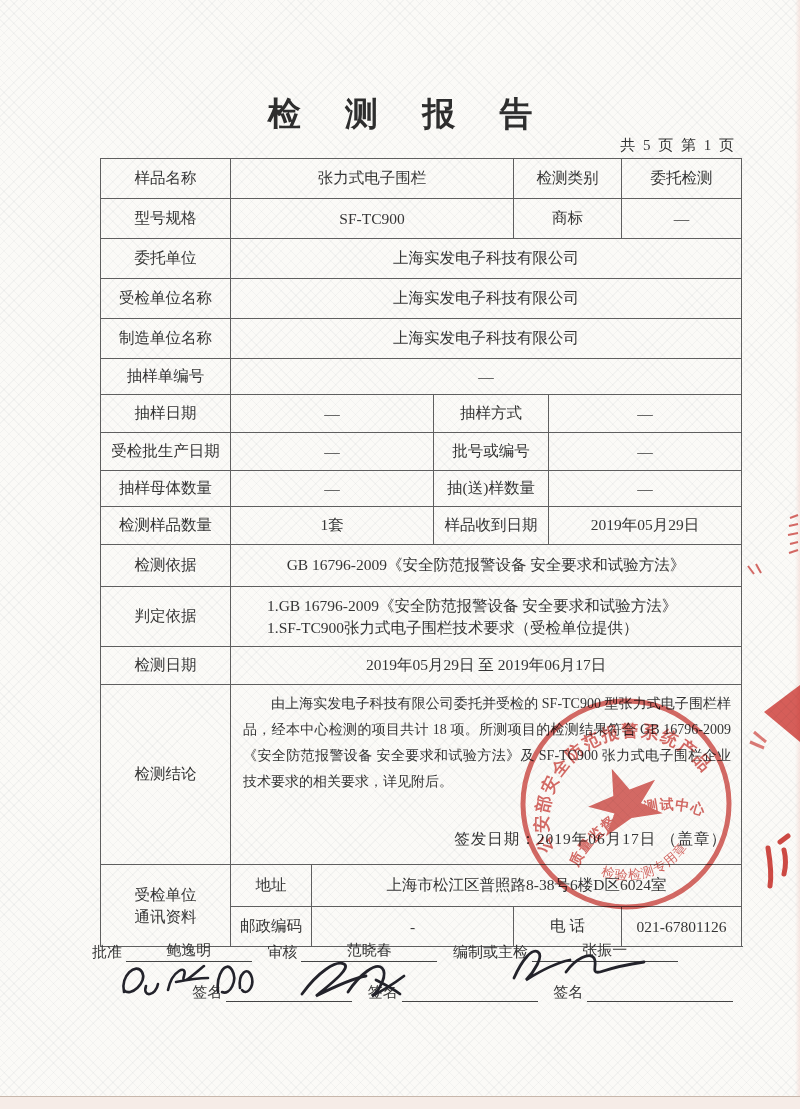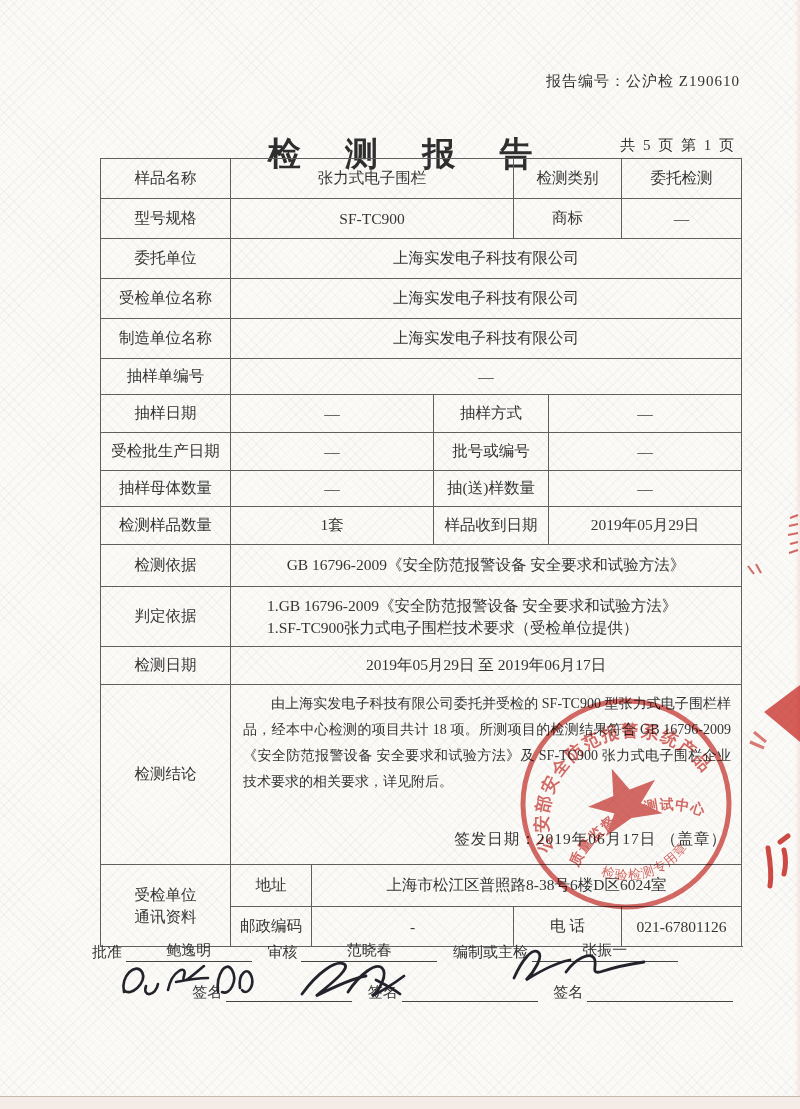--- a/index.html
+++ b/index.html
@@ -54,7 +54,6 @@
 
 <div class="page">
 
-  <div class="report-no">报告编号：公沪检 Z190610</div>
   <div class="title">检 测 报 告</div>
   <div class="page-info">共 5 页  第 1 页</div>
 

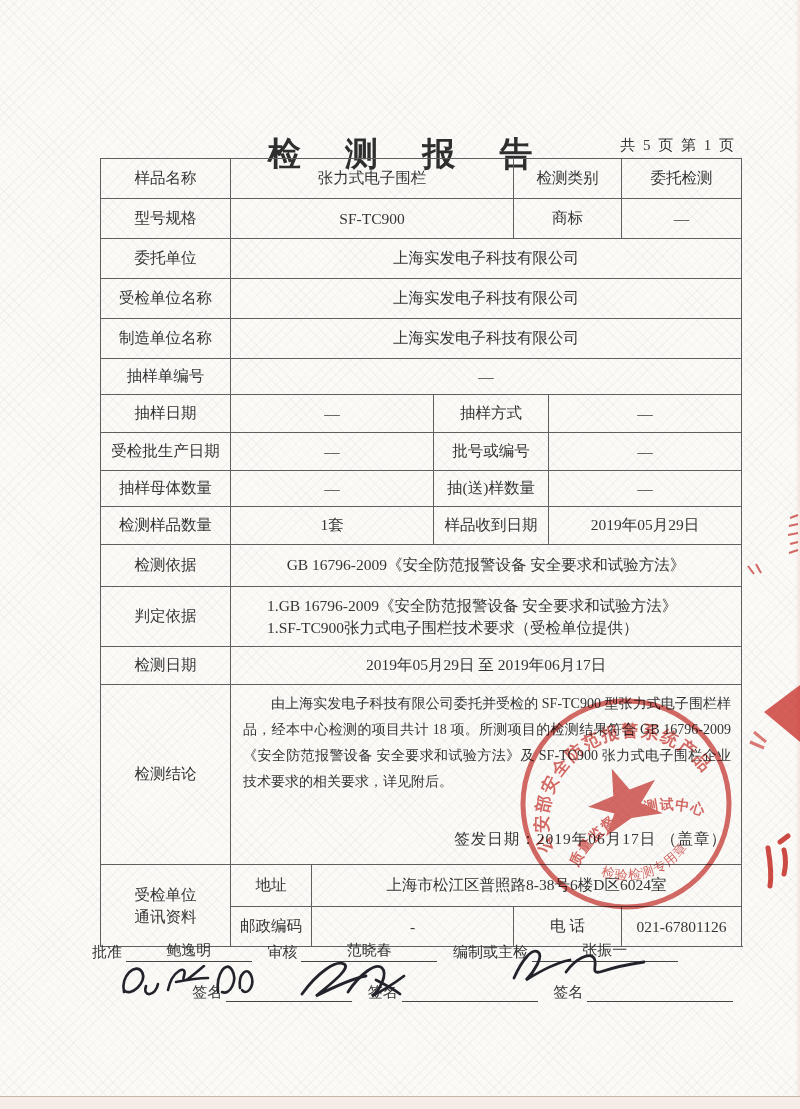--- a/index.html
+++ b/index.html
@@ -22,7 +22,7 @@
 
   .report-no{position:absolute;top:72px;right:60px;font-size:15px;letter-spacing:1px;}
   .title{position:absolute;top:92px;left:0;width:100%;text-align:center;
-    font-size:33px;font-weight:bold;letter-spacing:18px;text-indent:18px;color:#2e2e2e;margin-top:40px;}
+    font-size:33px;font-weight:bold;letter-spacing:18px;text-indent:18px;color:#2e2e2e;}
   .page-info{position:absolute;top:136px;right:64px;font-size:15px;letter-spacing:2px;}
 
   table.tbl{position:absolute;left:100px;top:158px;width:641px;

